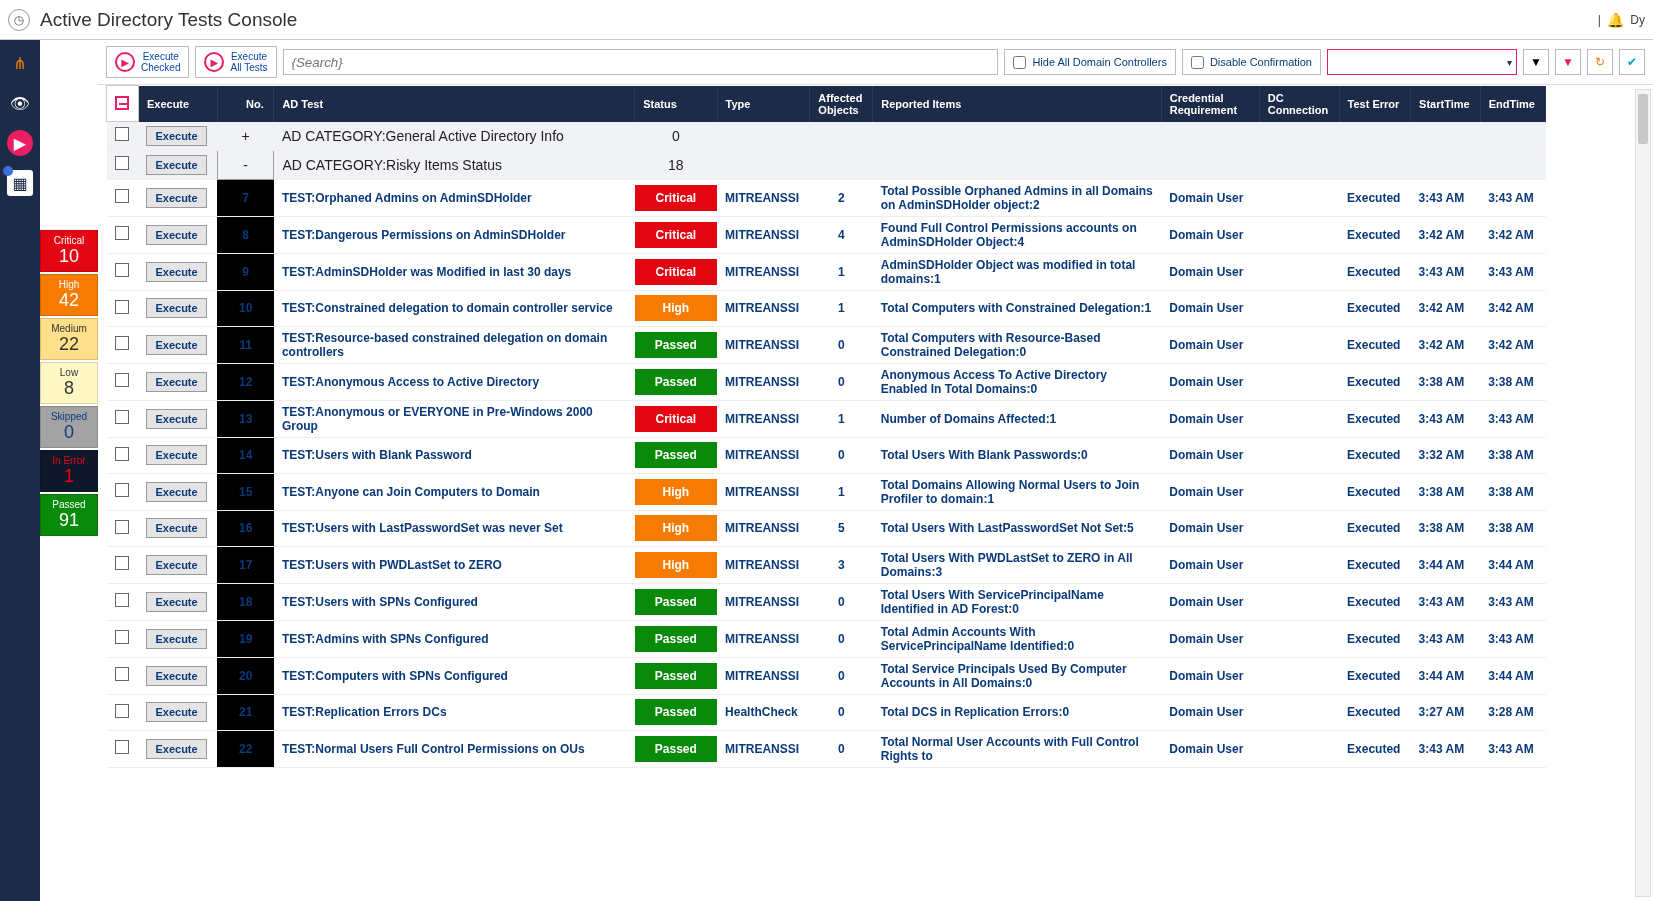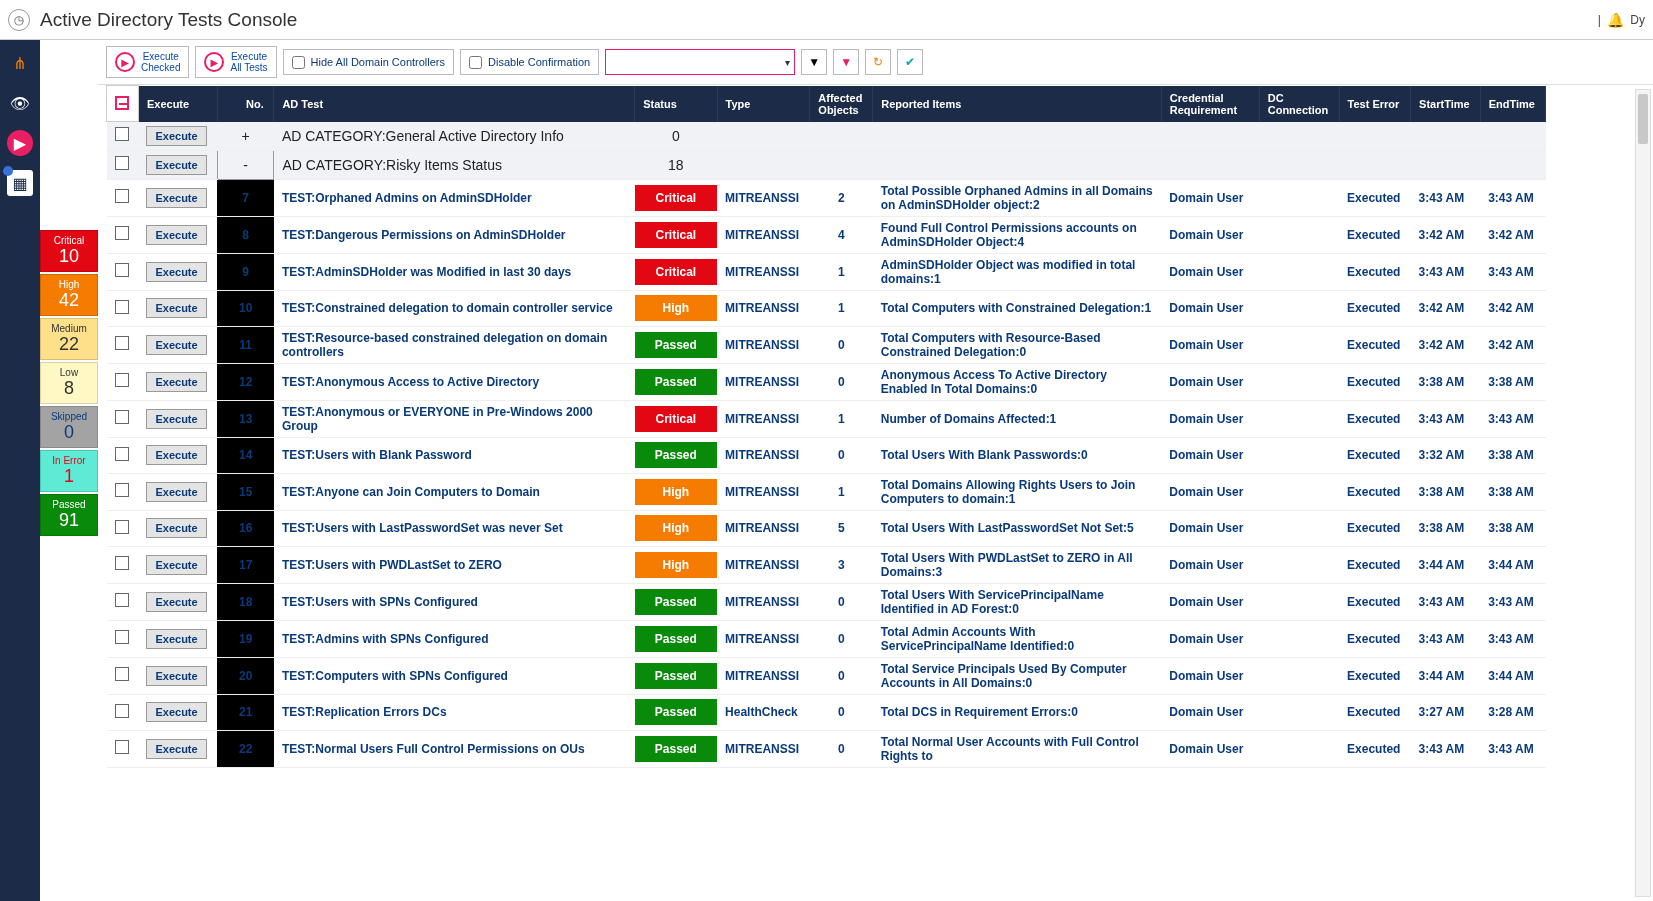--- a/index.html
+++ b/index.html
@@ -159,6 +159,7 @@
           <span class="tlabel" style="white-space:pre-line;">Execute
 All Tests</span>
         </button>
+        <input class="search" placeholder="{Search}" style="">
         <label class="chkbox">
           <input type="checkbox" style="">
           <span>Hide All Domain Controllers</span>

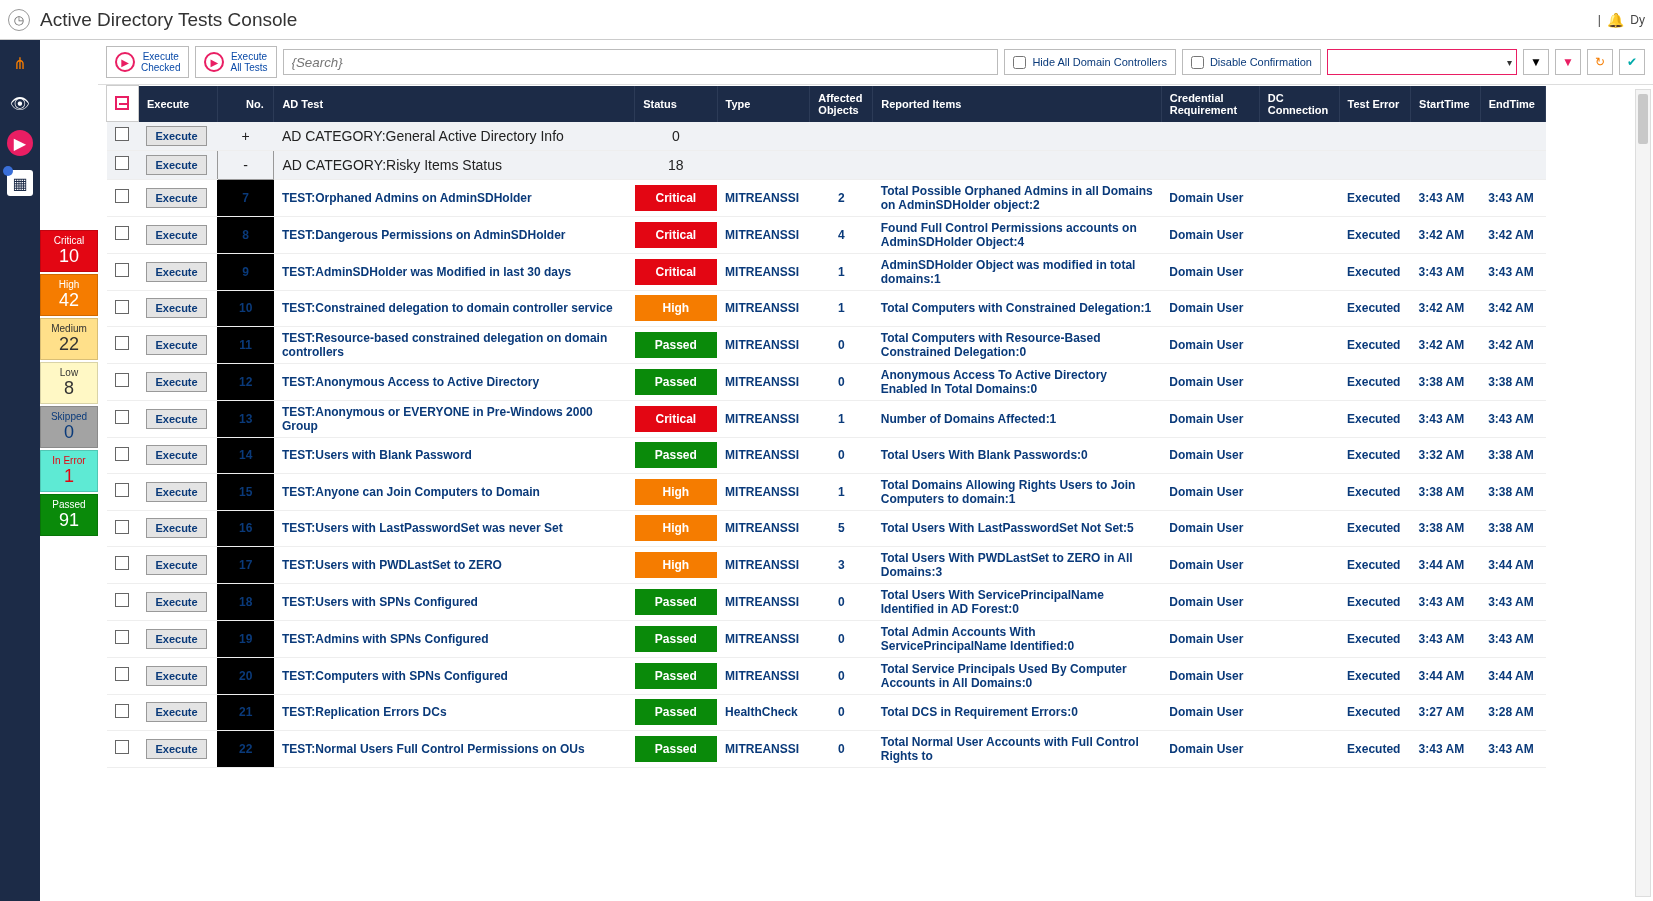--- a/index.html
+++ b/index.html
@@ -39,7 +39,7 @@
 .s-medium { background:#ffe08a; color:#333; }
 .s-low { background:#fff8c5; color:#333; }
 .s-skipped { background:#a3a3a3; color:#0a3a7a; }
-.s-error { background:#5eead4; color:#e30613; }
+.s-error { background:#0f172a; color:#e30613; }
 .s-passed { background:#0a8a0a; color:#fff; }
 
 

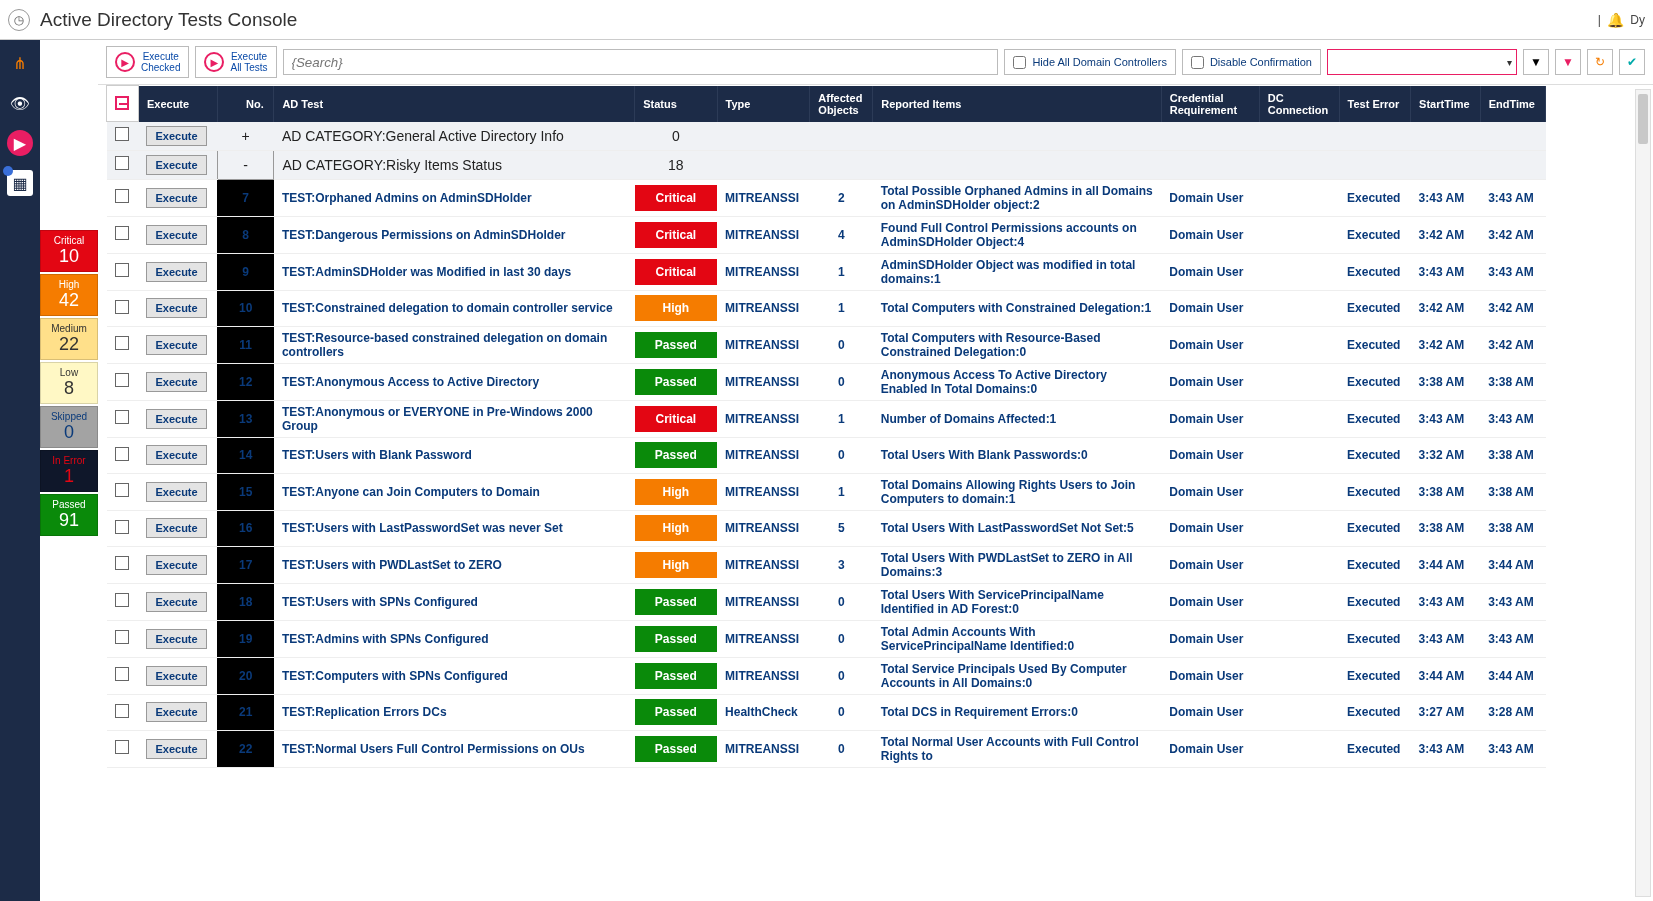--- a/index.html
+++ b/index.html
@@ -373,7 +373,7 @@
                 </td>
                 <td class="type">MITREANSSI</td>
                 <td class="objs c-red">1</td>
-                <td class="rep">Total Domains Allowing Rights Users to Join Computers to domain:1</td>
+                <td class="rep">Total Domains Allowing Normal Users to Join Profiler to domain:1</td>
                 <td class="cred">Domain User</td>
                 <td></td>
                 <td class="err">Executed</td>

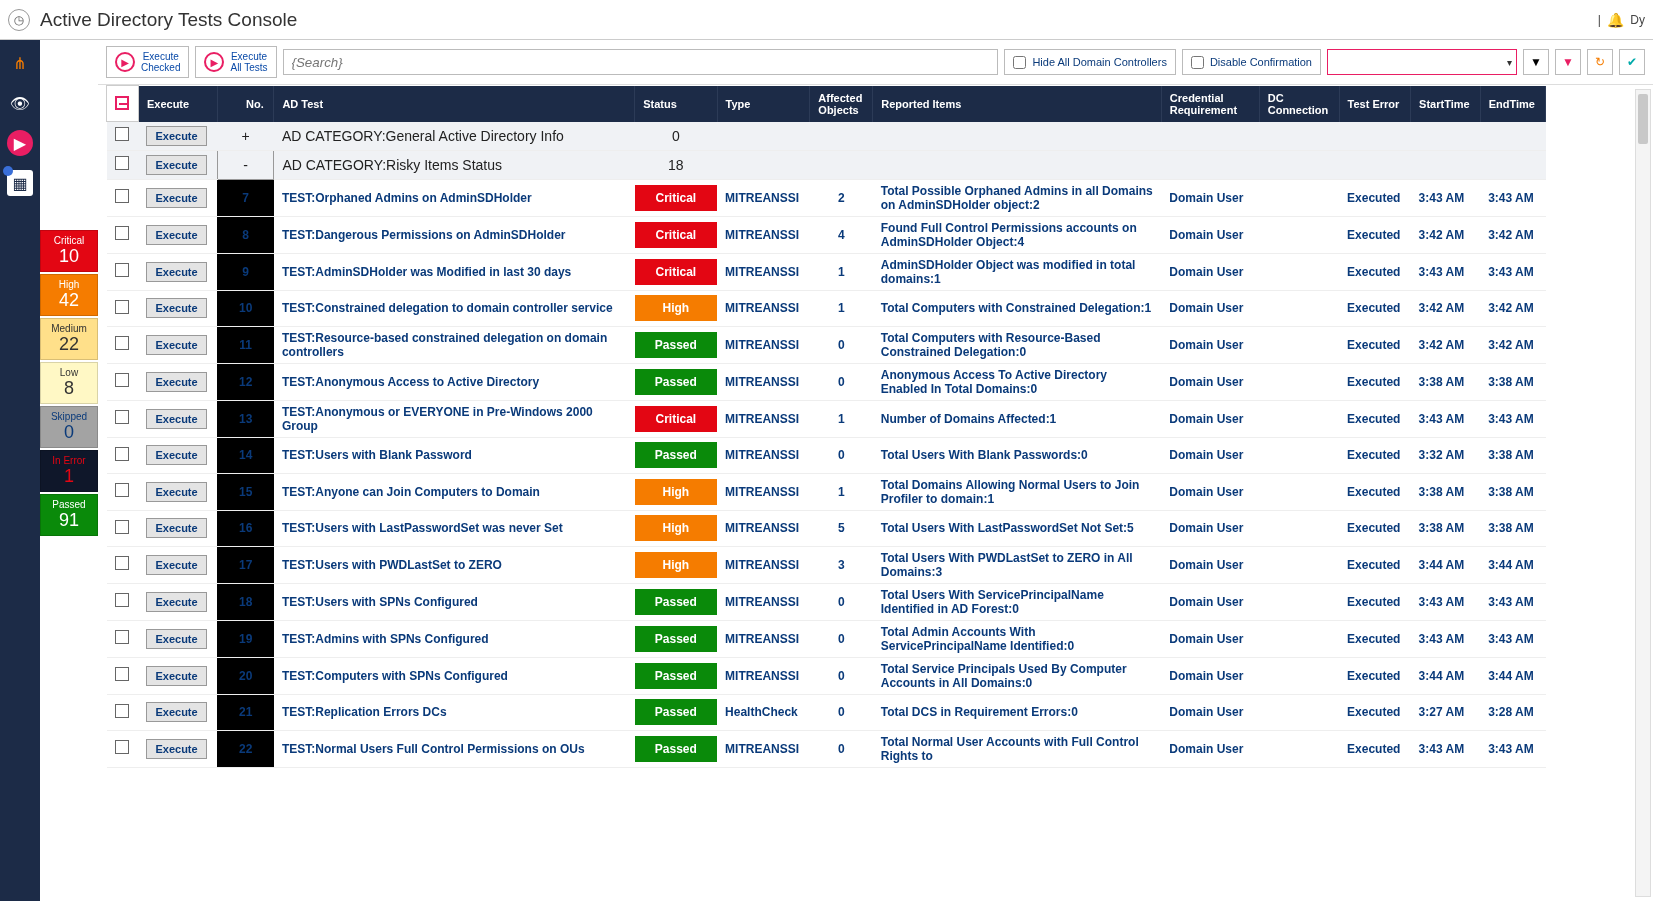--- a/index.html
+++ b/index.html
@@ -475,7 +475,7 @@
                 </td>
                 <td class="type">HealthCheck</td>
                 <td class="objs c-green">0</td>
-                <td class="rep">Total DCS in Requirement Errors:0</td>
+                <td class="rep">Total DCS in Replication Errors:0</td>
                 <td class="cred">Domain User</td>
                 <td></td>
                 <td class="err">Executed</td>

